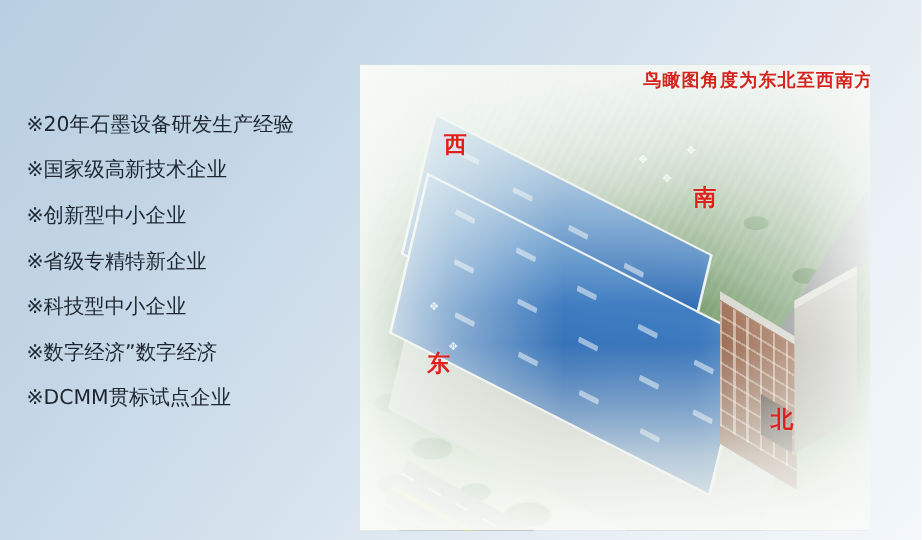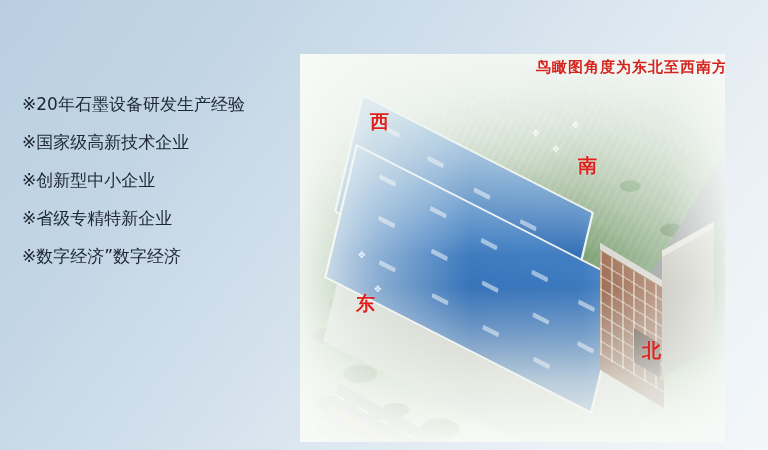--- a/index.html
+++ b/index.html
@@ -174,6 +174,7 @@
     <div class="bullet">※国家级高新技术企业</div>
     <div class="bullet">※创新型中小企业</div>
     <div class="bullet">※省级专精特新企业</div>
+    <div class="bullet">※科技型中小企业</div>
     <div class="bullet">※数字经济”数字经济</div>
   </div>
 

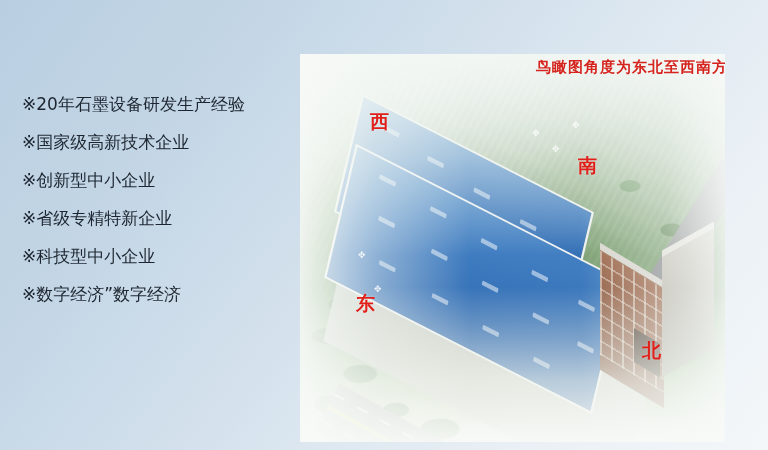--- a/index.html
+++ b/index.html
@@ -176,6 +176,7 @@
     <div class="bullet">※省级专精特新企业</div>
     <div class="bullet">※科技型中小企业</div>
     <div class="bullet">※数字经济”数字经济</div>
+    <div class="bullet">※DCMM贯标试点企业</div>
   </div>
 
   <div id="photo">

